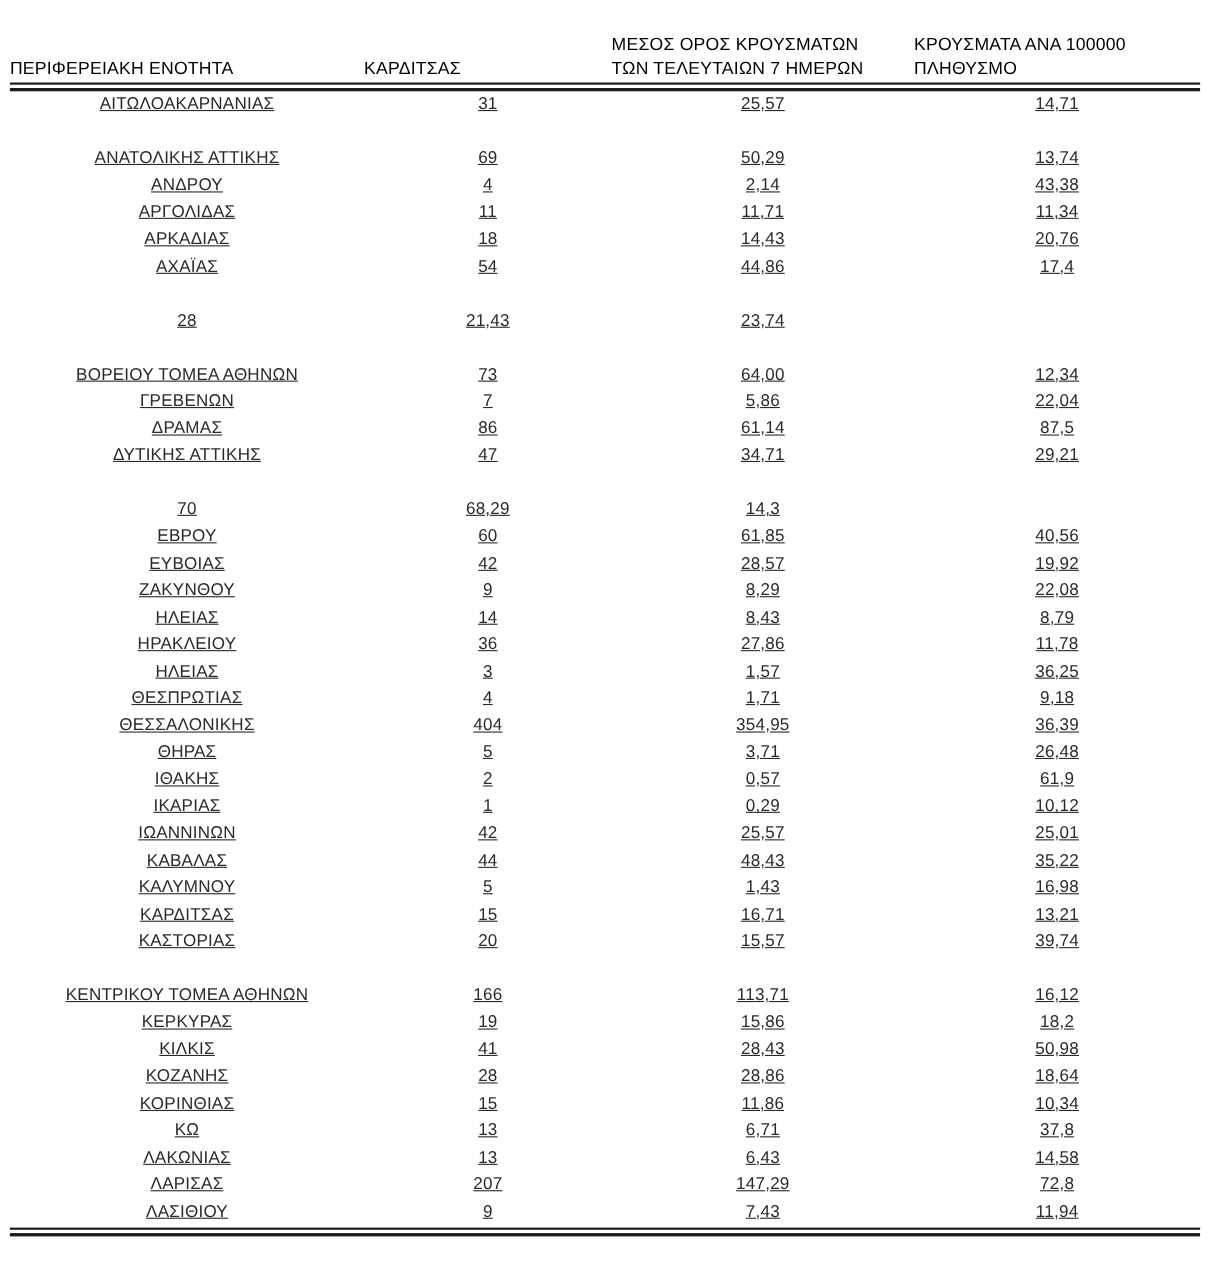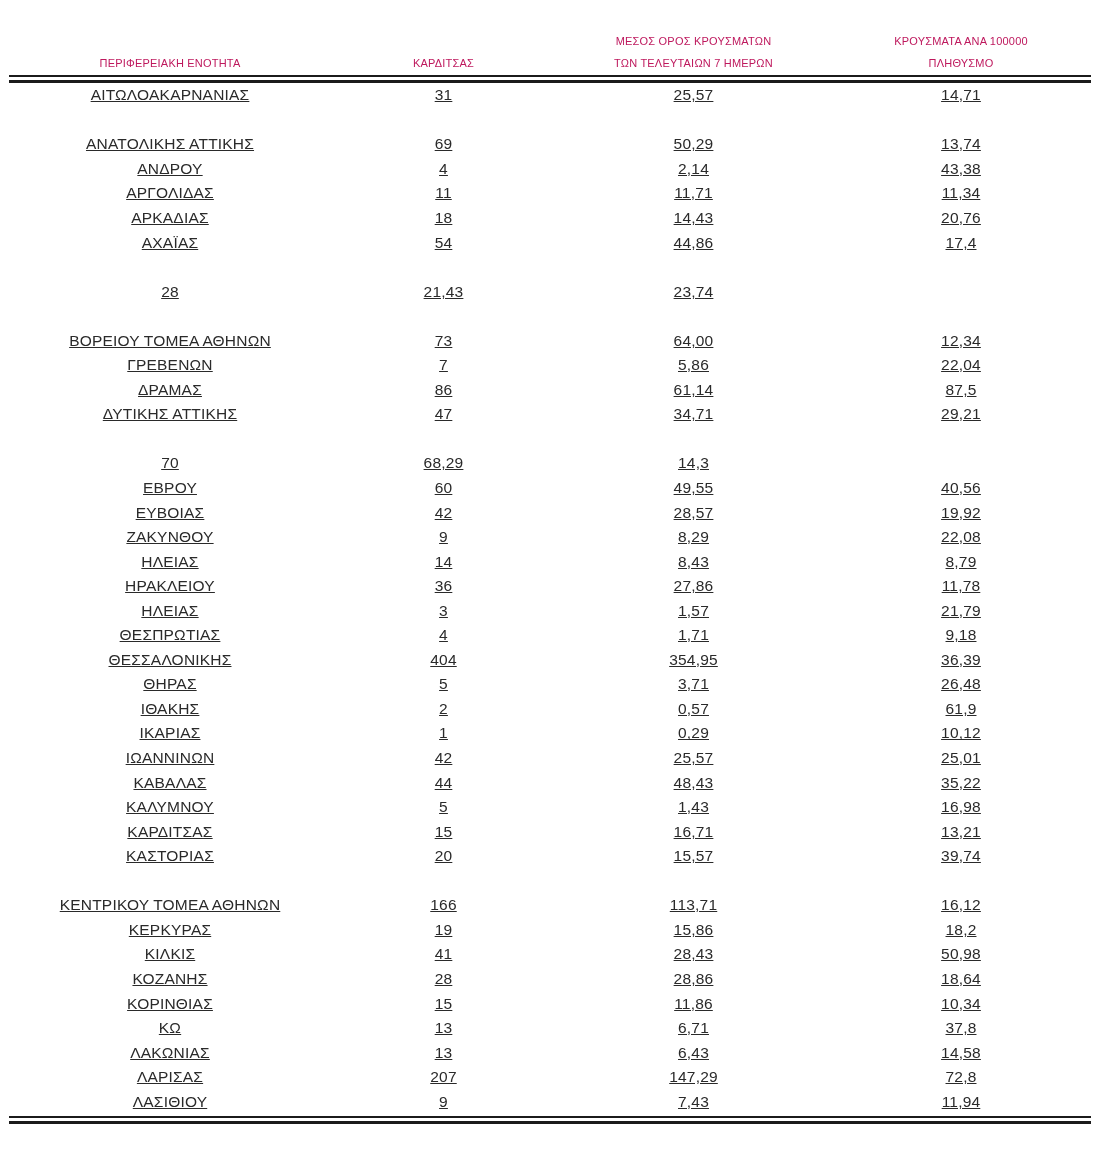--- a/index.html
+++ b/index.html
@@ -27,11 +27,11 @@
     align-items: end;
   }
   .header-cell {
-    text-align: center;
-    font-size: 11px;
+    text-align: left;
+    font-size: 16px;
     line-height: 22px;
     letter-spacing: 0.2px;
-    color: #be185d;
+    color: #000000;
   }
   .header-line { display: block; }
   .header-rule {

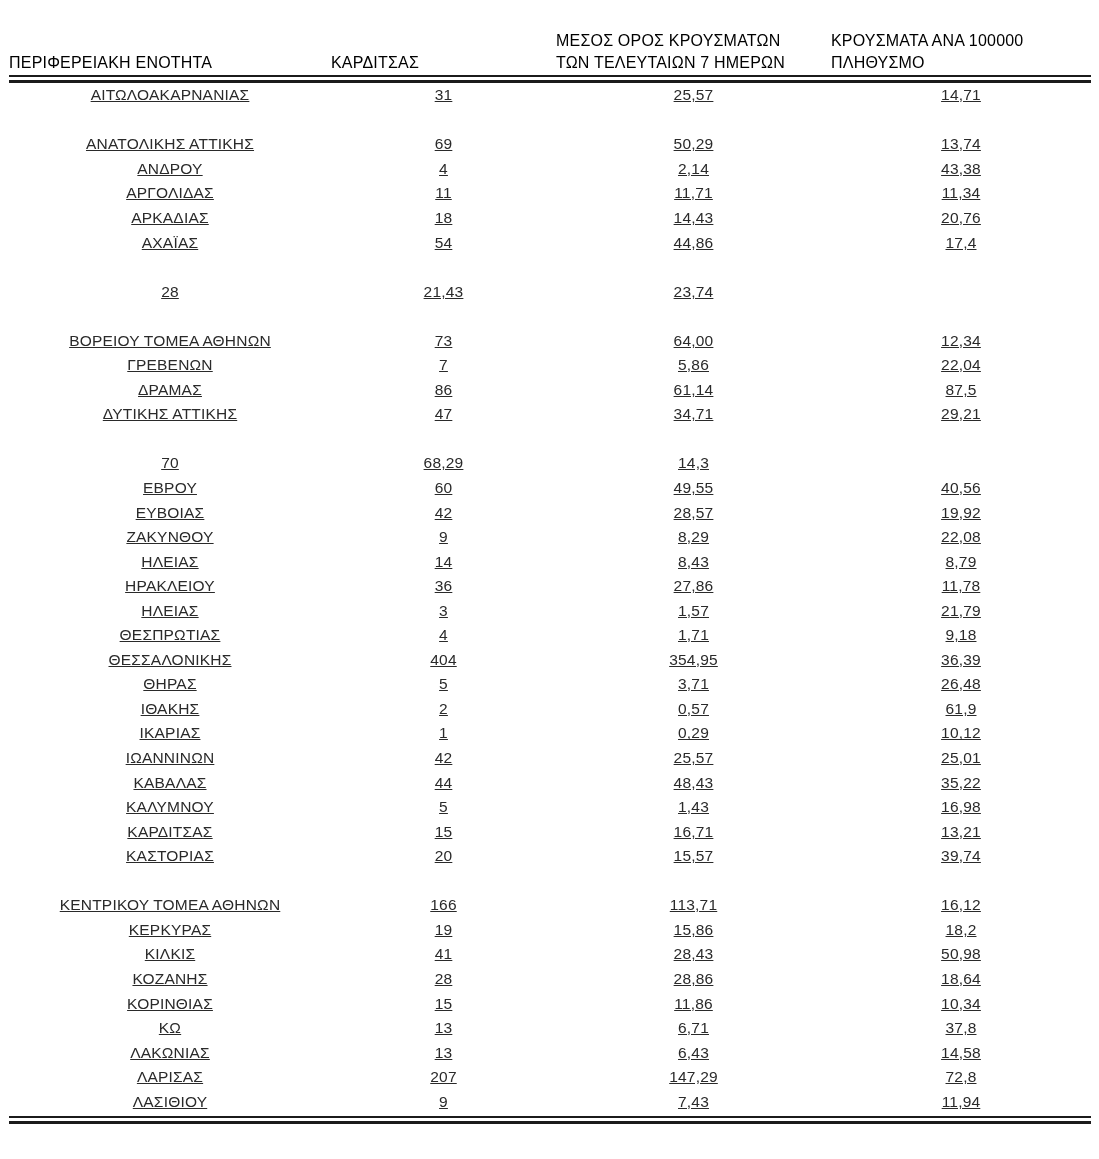--- a/index.html
+++ b/index.html
@@ -166,7 +166,7 @@
       <div class="row">
         <div class="cell">ΕΒΡΟΥ</div>
         <div class="cell">60</div>
-        <div class="cell">49,55</div>
+        <div class="cell">61,85</div>
         <div class="cell">40,56</div>
       </div>
       <div class="row">

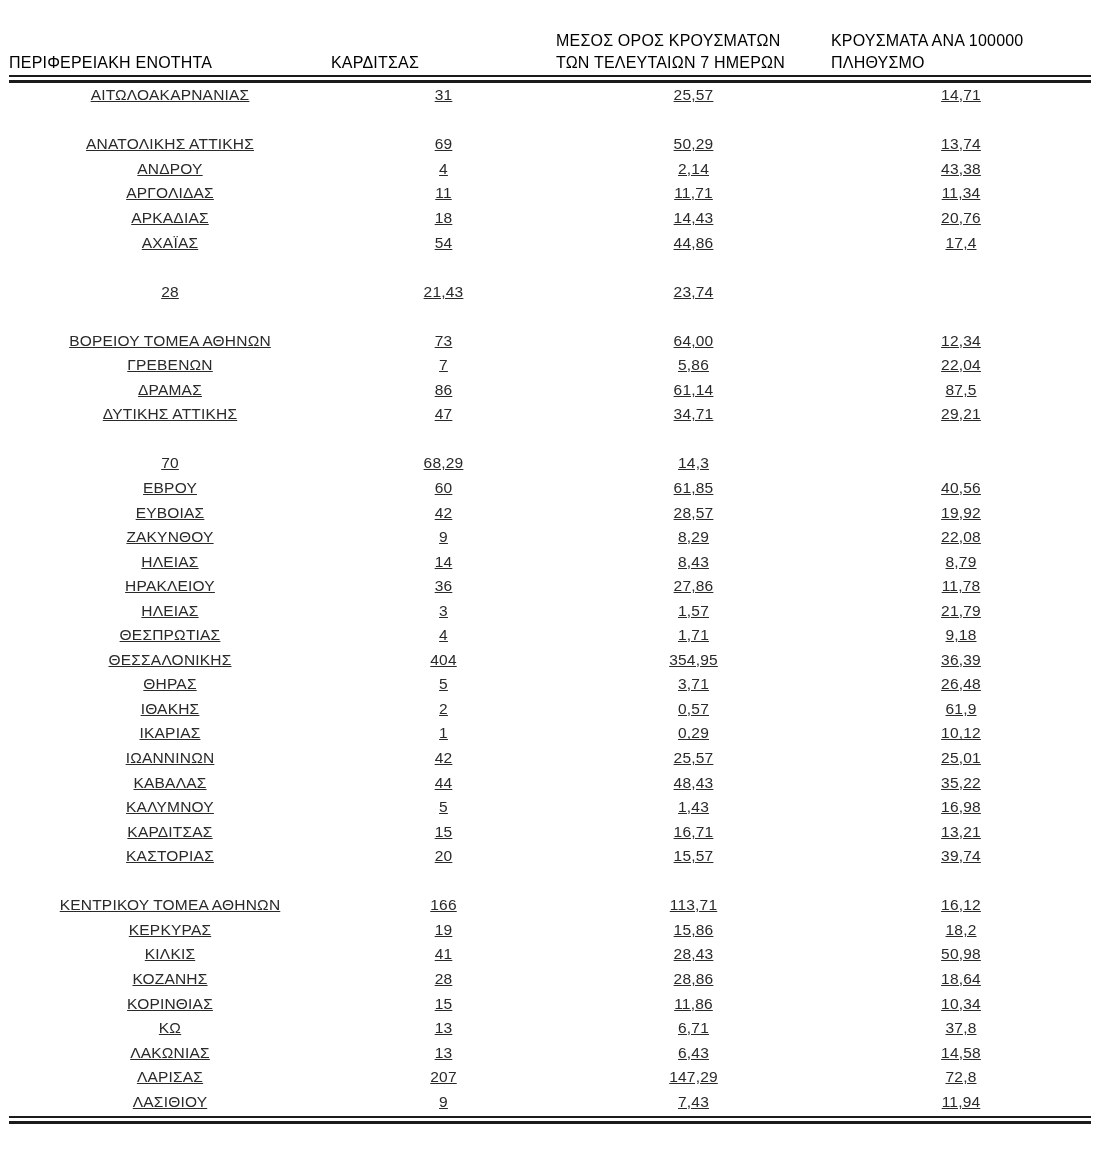--- a/index.html
+++ b/index.html
@@ -197,7 +197,7 @@
         <div class="cell">ΗΛΕΙΑΣ</div>
         <div class="cell">3</div>
         <div class="cell">1,57</div>
-        <div class="cell">21,79</div>
+        <div class="cell">36,25</div>
       </div>
       <div class="row">
         <div class="cell">ΘΕΣΠΡΩΤΙΑΣ</div>

